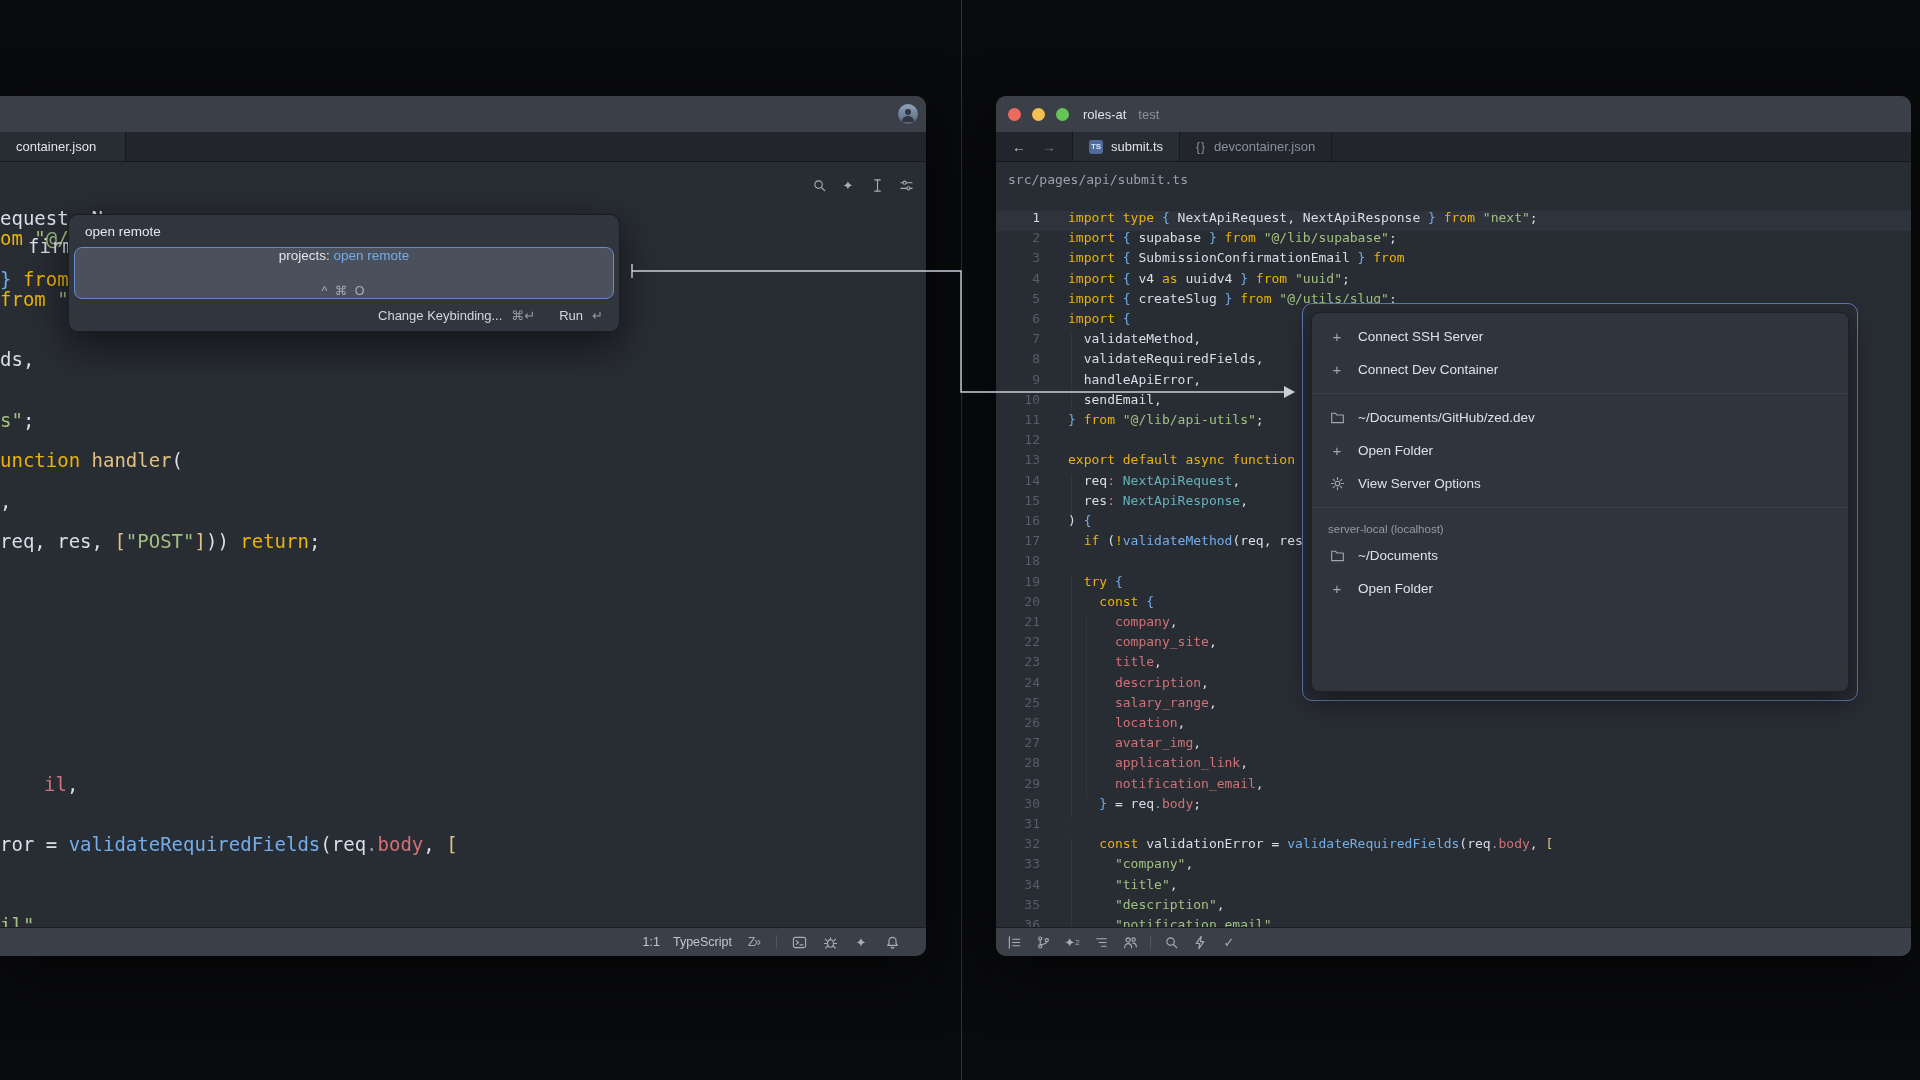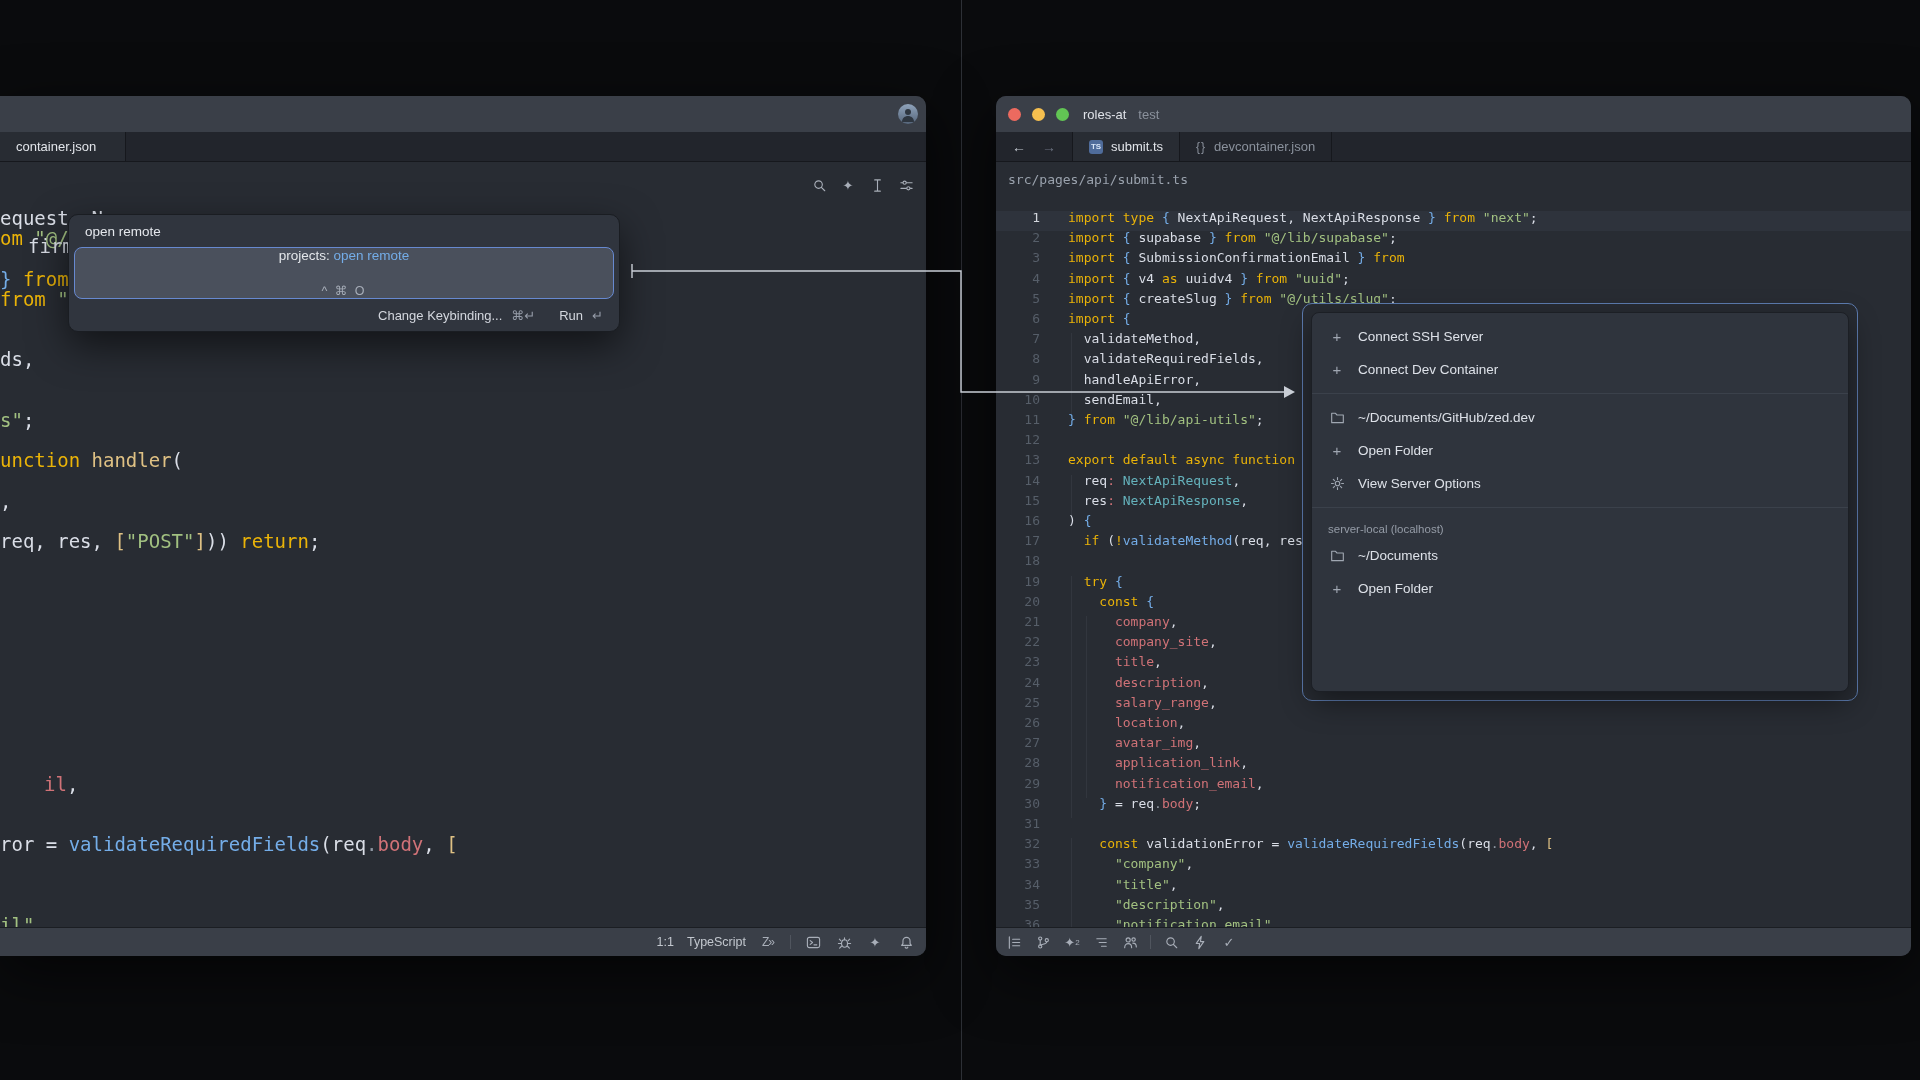--- a/index.html
+++ b/index.html
@@ -69,7 +69,7 @@
   .pf-label{color:#d3d7de;}
   .pf-key{color:#969da9;}
   
-  .sb-right-cluster{margin-left:auto;display:flex;align-items:center;gap:13px;padding-right:11px;}
+  .sb-right-cluster{margin-left:auto;display:flex;align-items:center;gap:13px;padding-right:25px;}
   .sb-left-cluster{display:flex;align-items:center;gap:11px;padding-left:9px;}
   .sbtn{display:flex;align-items:center;justify-content:center;min-width:18px;height:18px;color:#a8aeb8;font-size:13px;}
   .vdiv{width:1px;height:14px;background:#50555e;}

